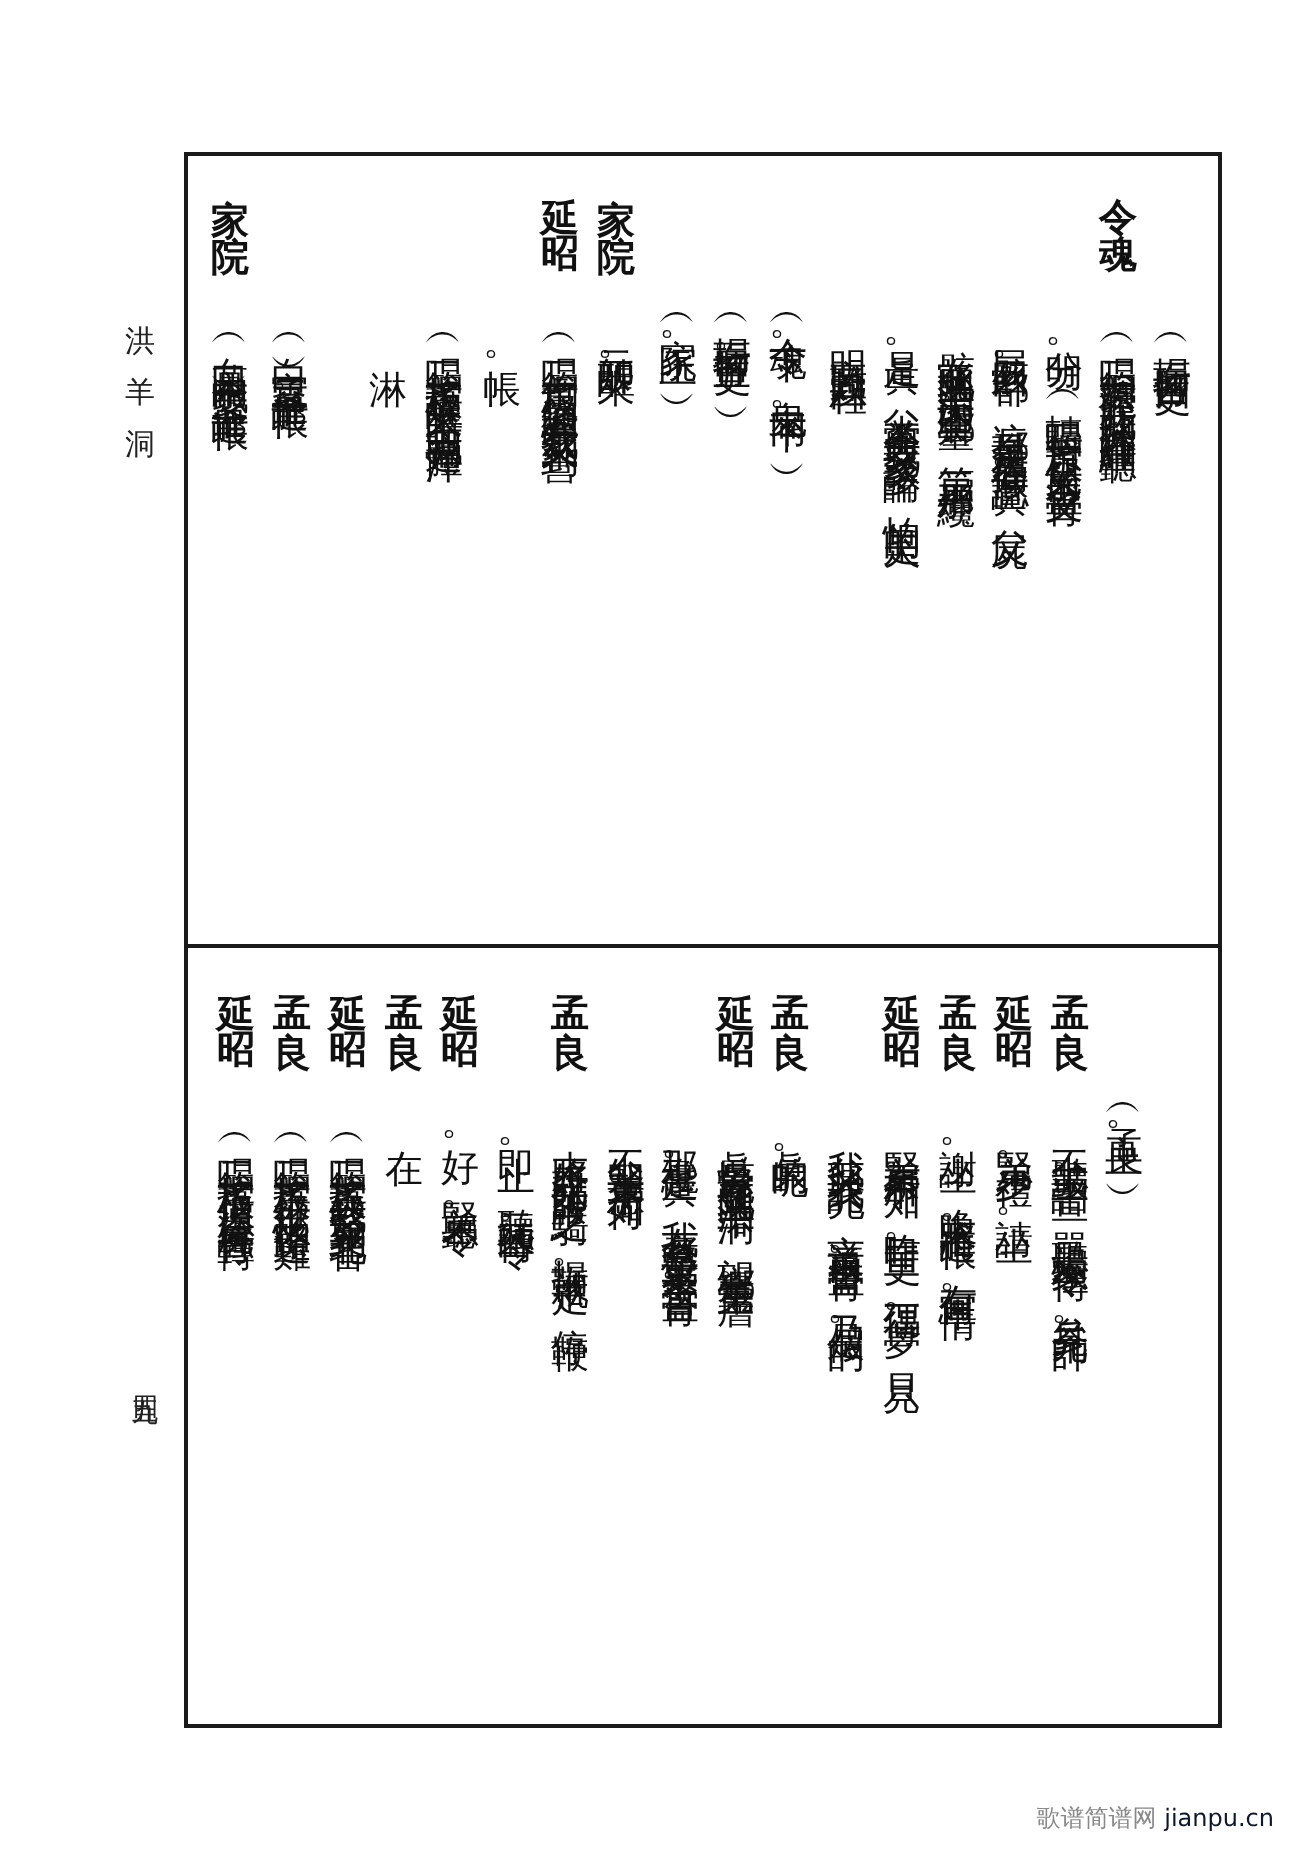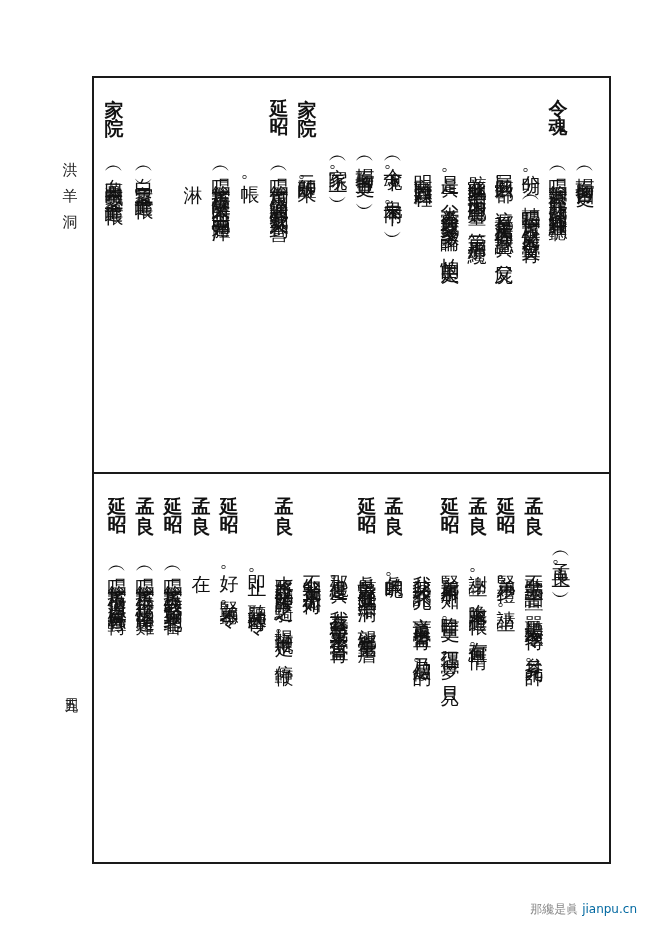--- a/index.html
+++ b/index.html
@@ -107,7 +107,7 @@
 </div>
 
 <div class="watermark">
-  <span>那纔是眞</span>
+  <span>歌谱简谱网</span>
   <span class="en">jianpu.cn</span>
 </div>
 

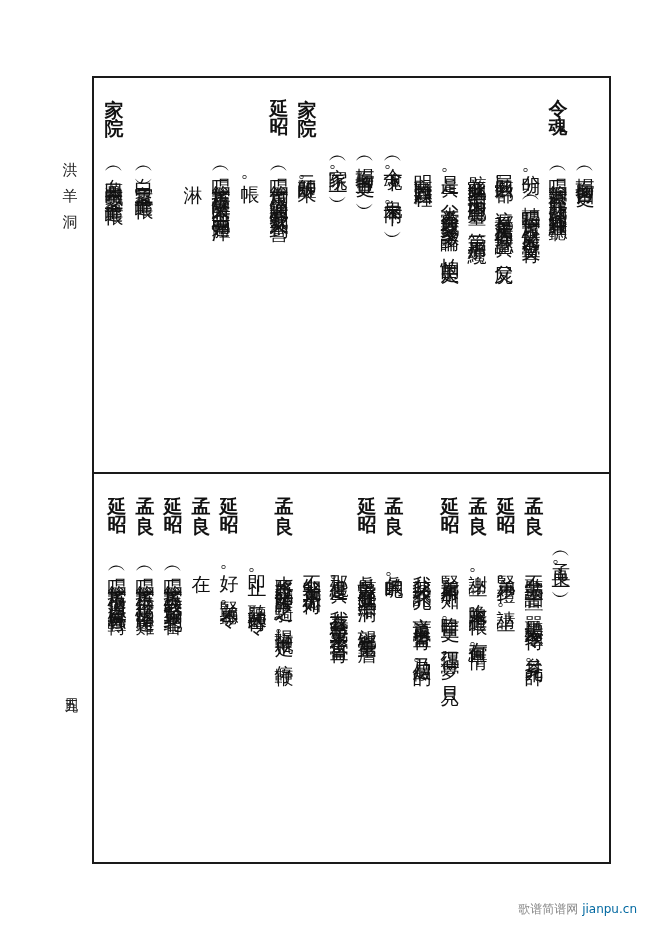--- a/index.html
+++ b/index.html
@@ -38,7 +38,7 @@
     position: absolute; right: 18px; bottom: 10px; font-size: 12px;
     font-family: "DejaVu Sans", "Liberation Sans", sans-serif; color: #888;
   }
-  .watermark .en { color: #0369a1; }
+  .watermark .en { color: #0f172a; }
 </style>
 </head>
 <body>

